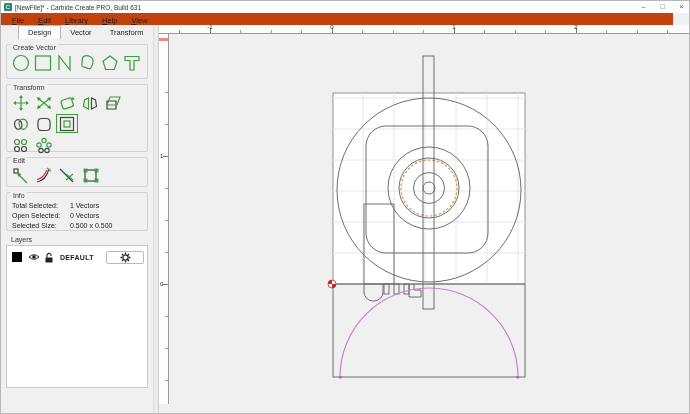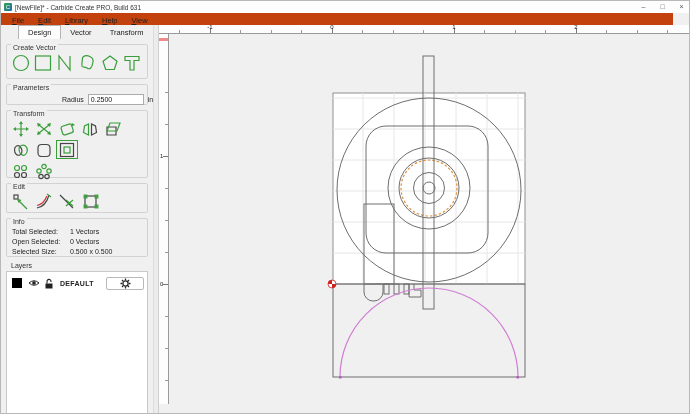--- a/index.html
+++ b/index.html
@@ -132,14 +132,6 @@
     </div>
   </div>
 
-  <div class="groupbox" style="height:21px">
-    <div class="group-label">Parameters</div>
-    <div class="param-row">
-      <span class="param-label">Radius</span>
-      <input class="param-input" value="0.2500" style="">
-      <span class="param-unit">in</span>
-    </div>
-  </div>
 
   <div class="groupbox" style="height:68px">
     <div class="group-label">Transform</div>

